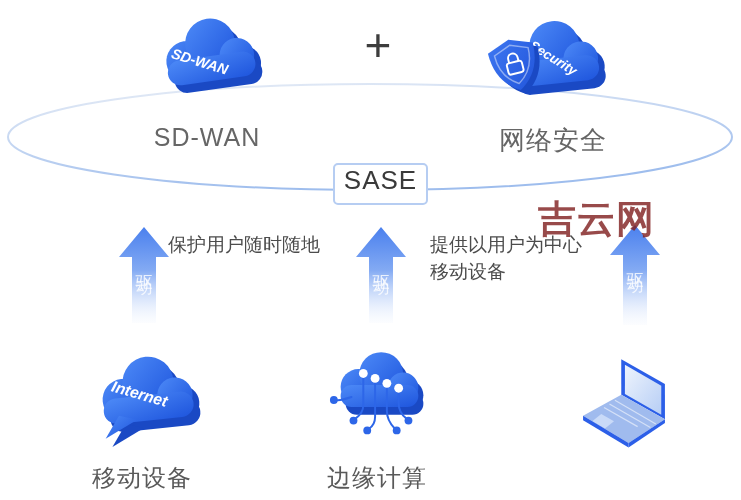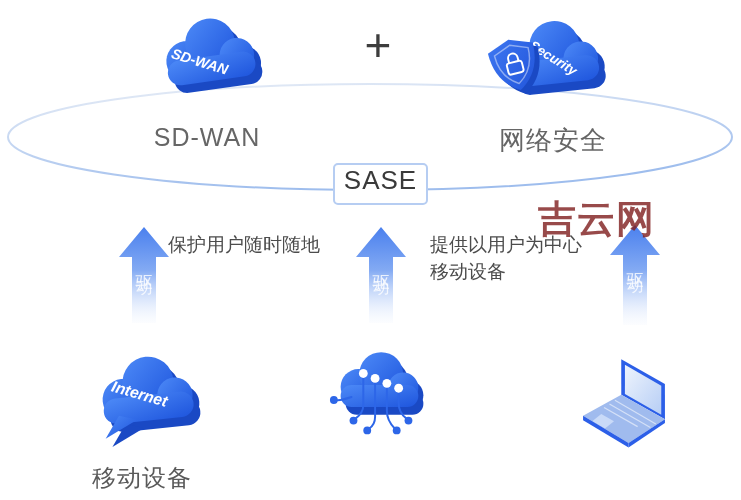--- a/index.html
+++ b/index.html
@@ -199,6 +199,7 @@
   </svg>
 
   <div class="abs caption bottom" style="left:62px;top:462px;width:160px">移动设备</div>
+  <div class="abs caption bottom" style="left:297px;top:462px;width:160px">边缘计算</div>
 
 </div>
 

